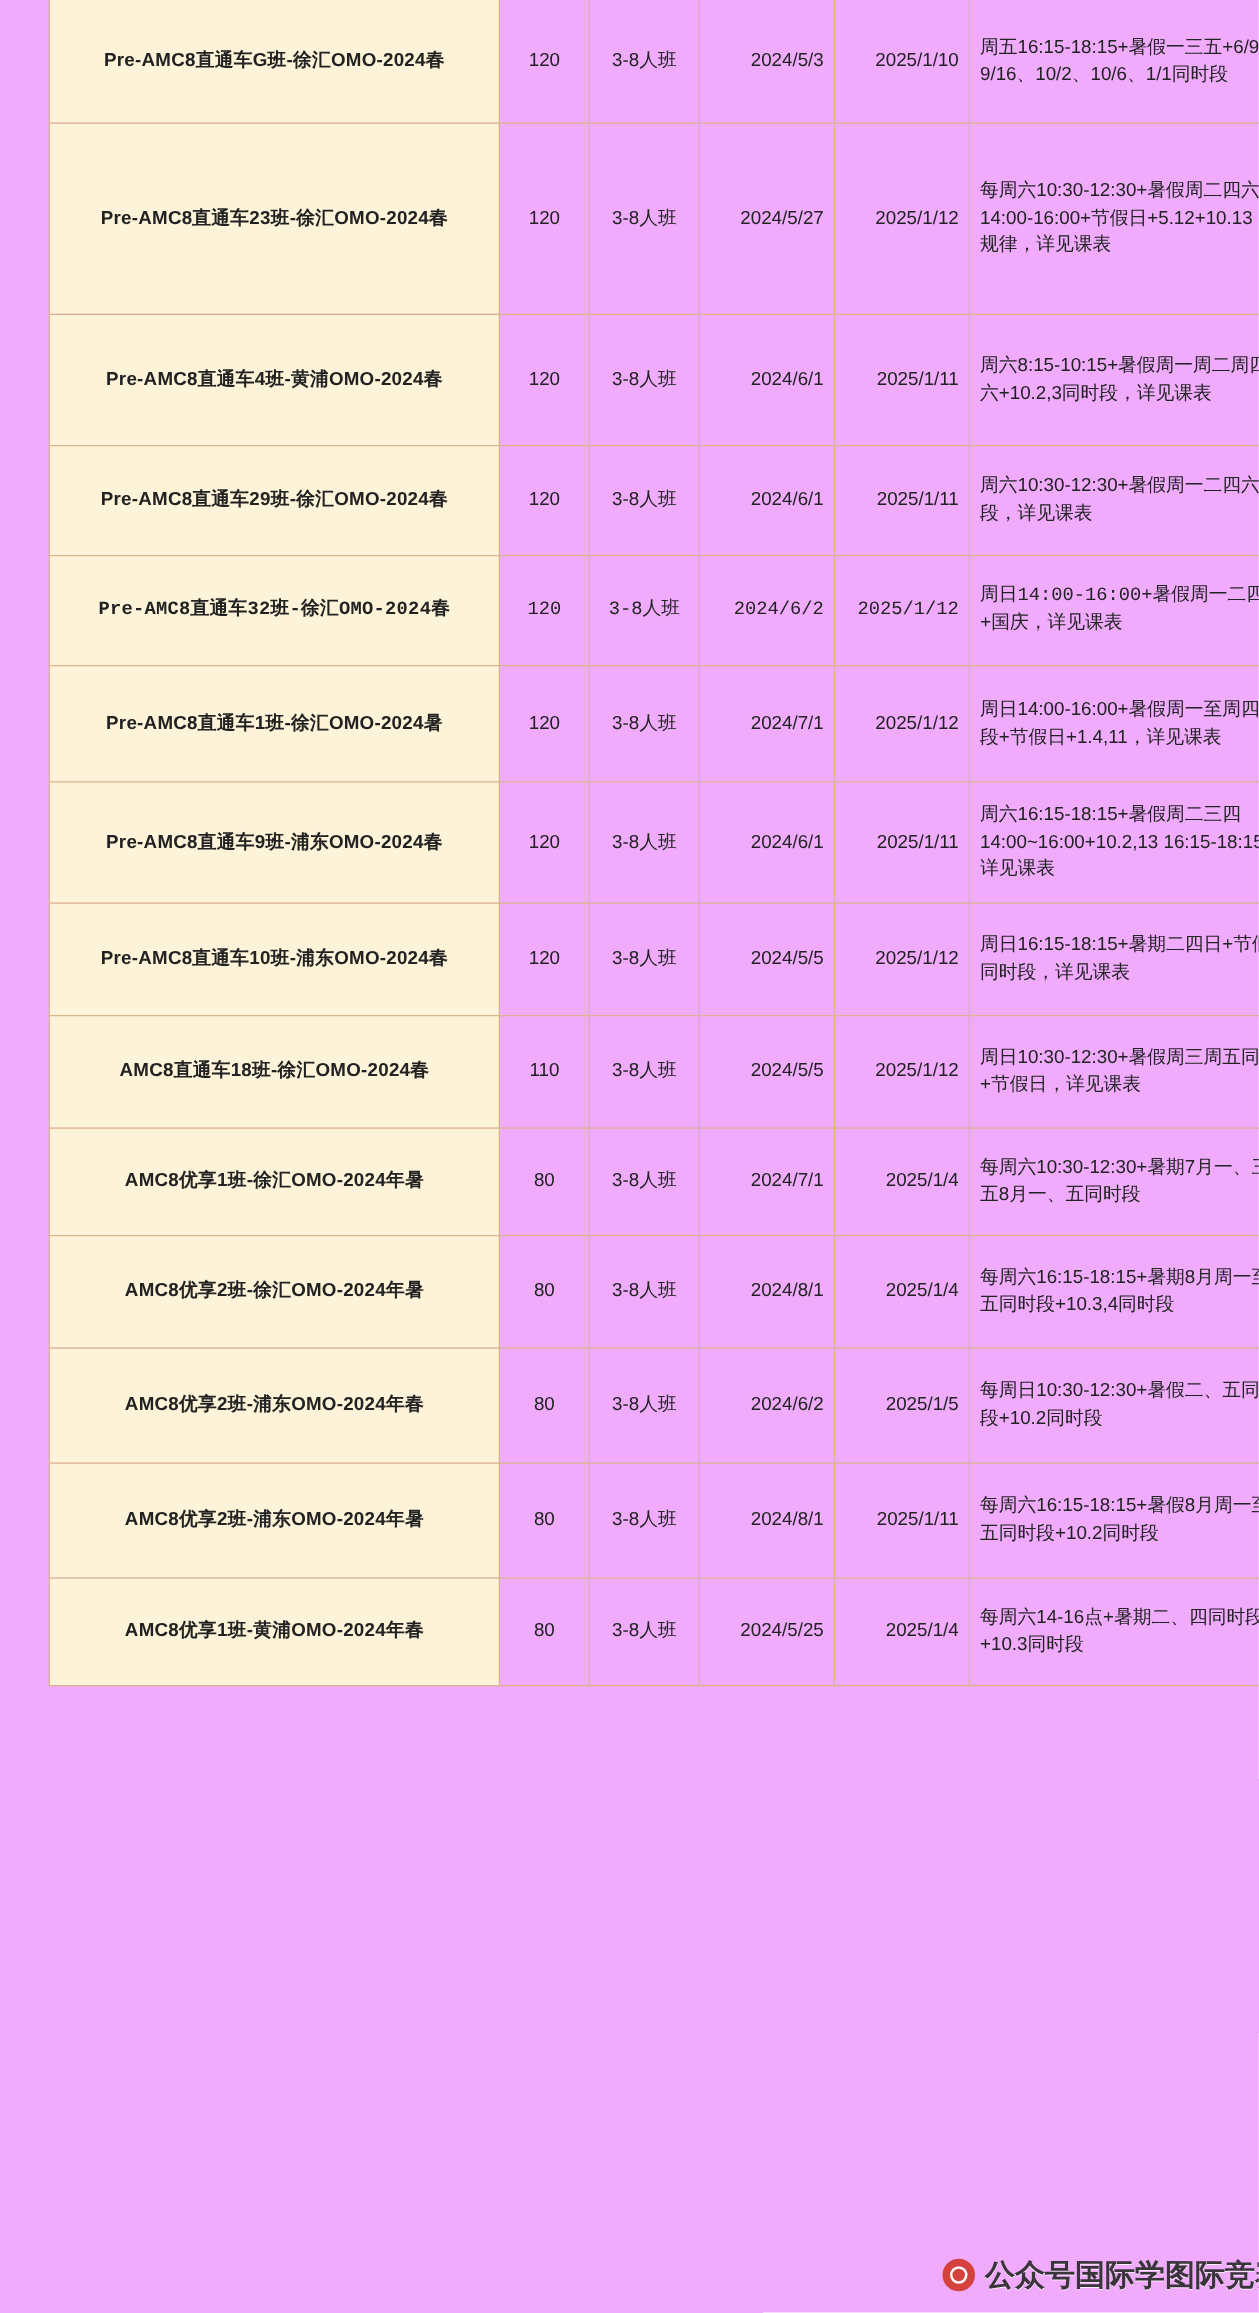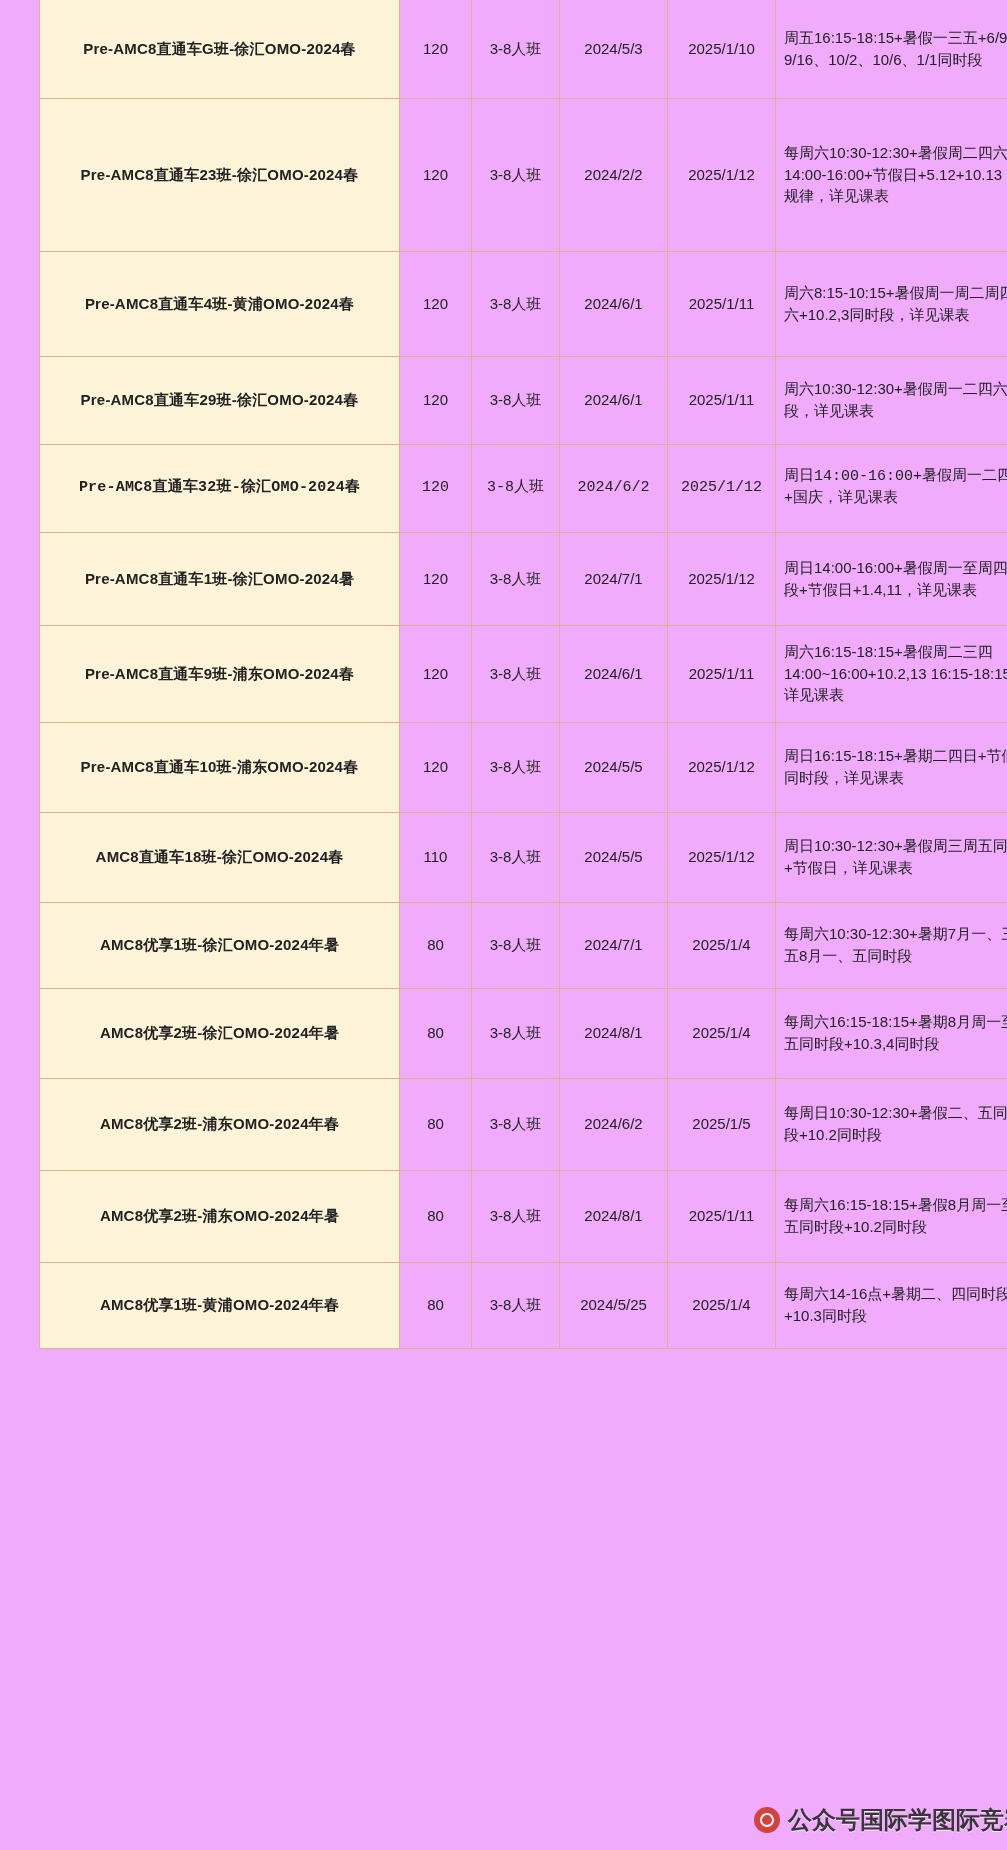--- a/index.html
+++ b/index.html
@@ -60,7 +60,7 @@
     color: #1a1a1a;
   }
   td.date-cell {
-    text-align: center;
+    text-align: right;
     font-size: 15px;
     color: #1a1a1a;
   }

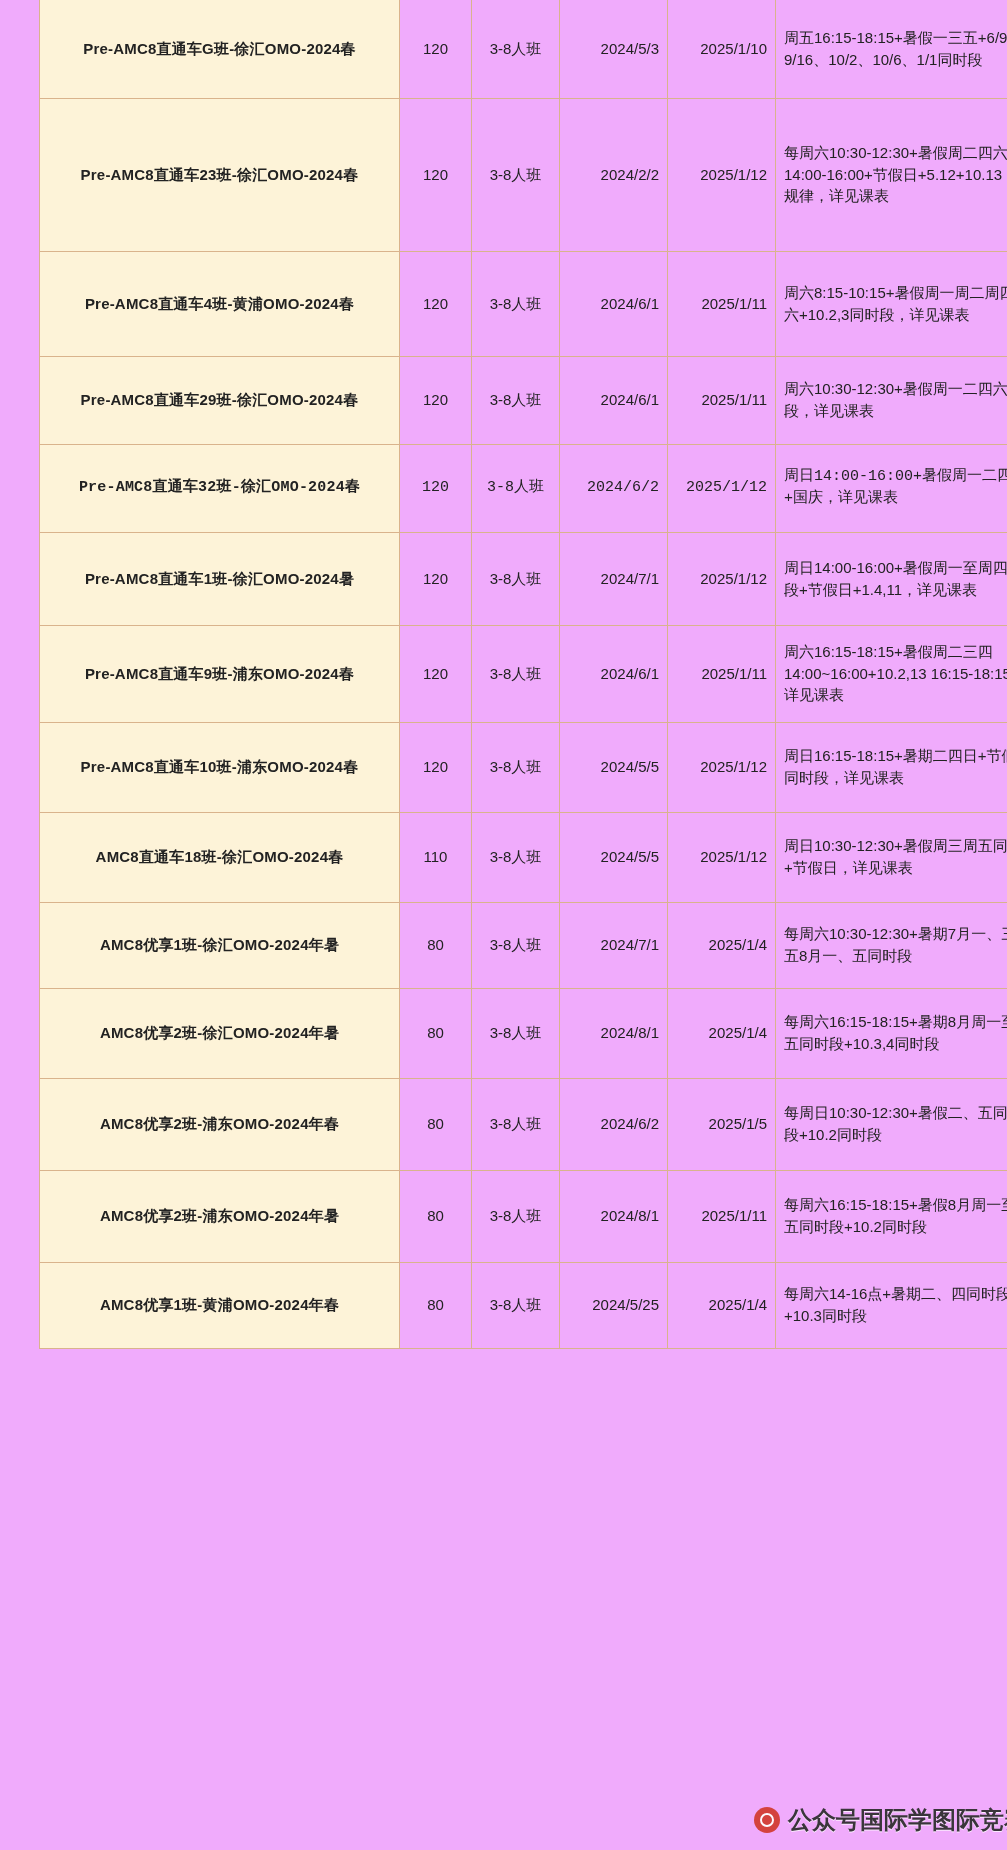--- a/index.html
+++ b/index.html
@@ -138,7 +138,7 @@
         <td class="name-cell">Pre-AMC8直通车23班-徐汇OMO-2024春</td>
         <td class="num-cell">120</td>
         <td class="size-cell">3-8人班</td>
-        <td class="date-cell">2024/2/2</td>
+        <td class="date-cell">2024/5/27</td>
         <td class="date-cell">2025/1/12</td>
         <td class="sched-cell">每周六10:30-12:30+暑假周二四六14:00-16:00+节假日+5.12+10.13，不规律，详见课表</td>
       </tr>

